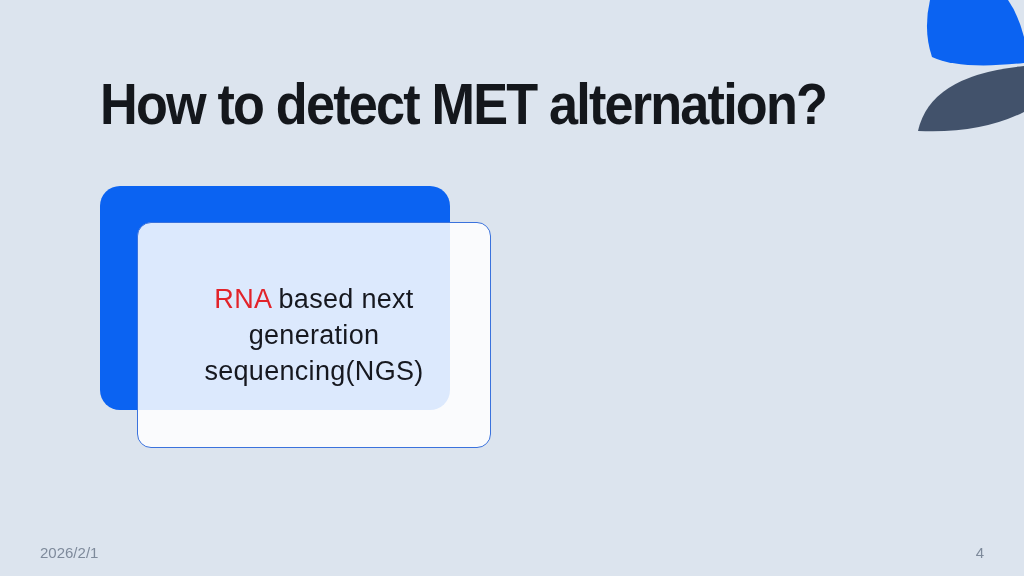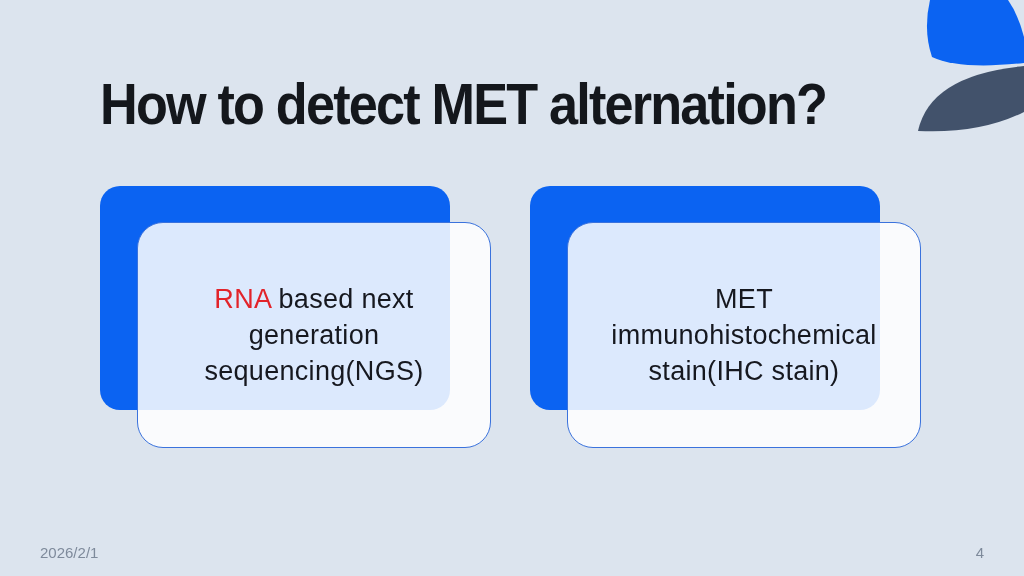--- a/index.html
+++ b/index.html
@@ -34,7 +34,7 @@
   }
   .card {
     position: absolute; left: 37px; top: 36px;
-    width: 354px; height: 226px; border-radius: 26px;
+    width: 354px; height: 226px; border-radius: 14px;
     background: rgba(255, 255, 255, 0.86);
     border: 1.5px solid var(--card-border, #3a72dd);
     box-sizing: border-box;

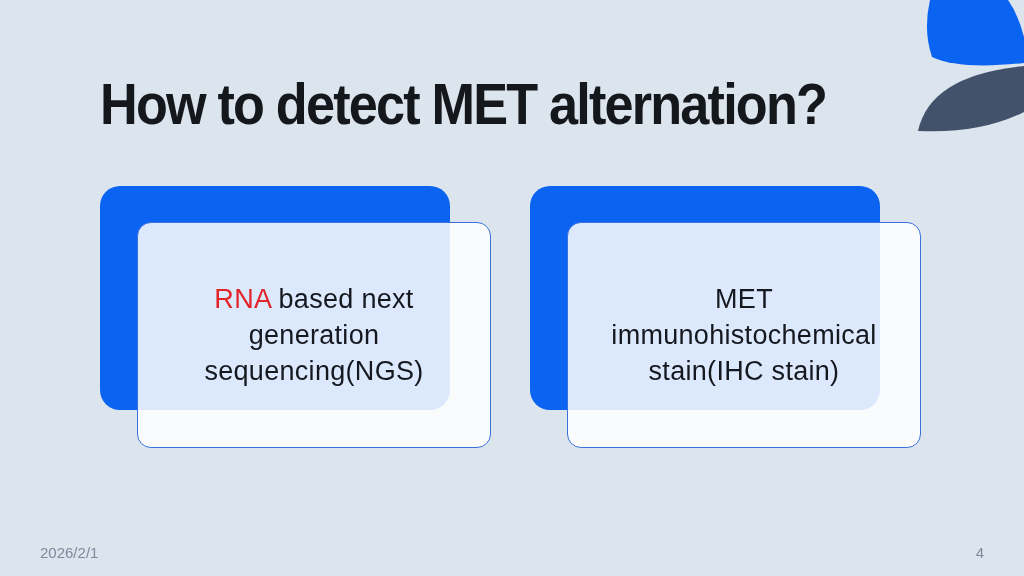--- a/index.html
+++ b/index.html
@@ -76,12 +76,6 @@
     </div>
   </div>
 
-  <div class="card-group right">
-    <div class="back-rect"></div>
-    <div class="card">
-      <p><span class="hl"></span><span>MET immunohistochemical stain(IHC stain)</span></p>
-    </div>
-  </div>
 
   <div class="footer-date">2026/2/1</div>
 

